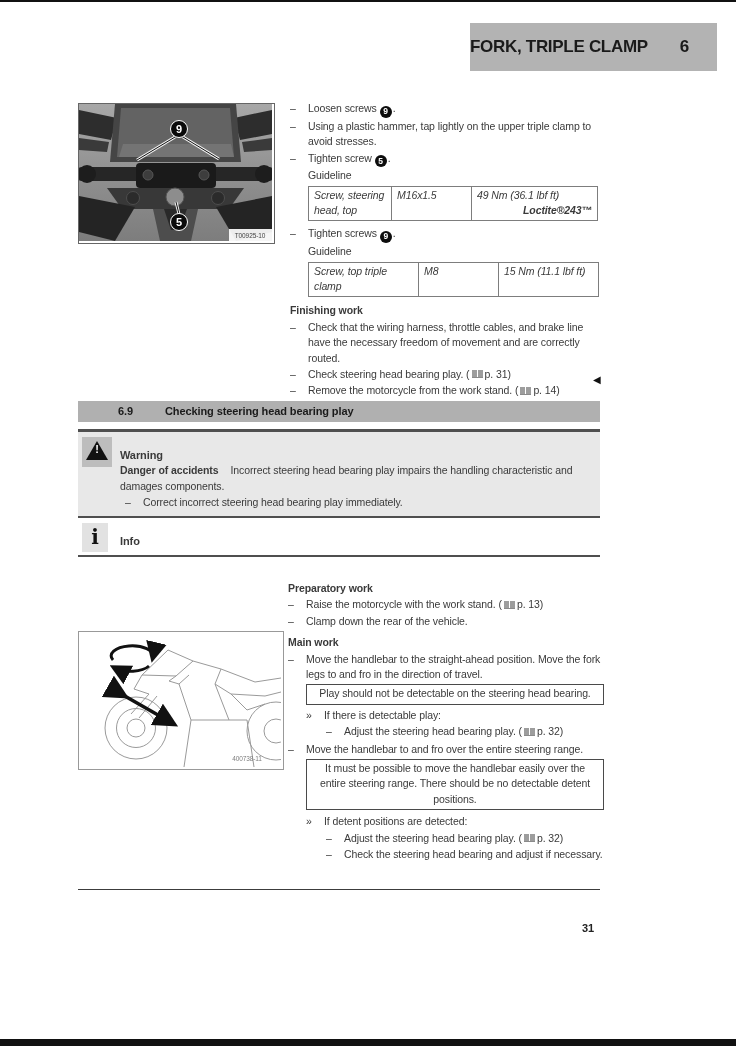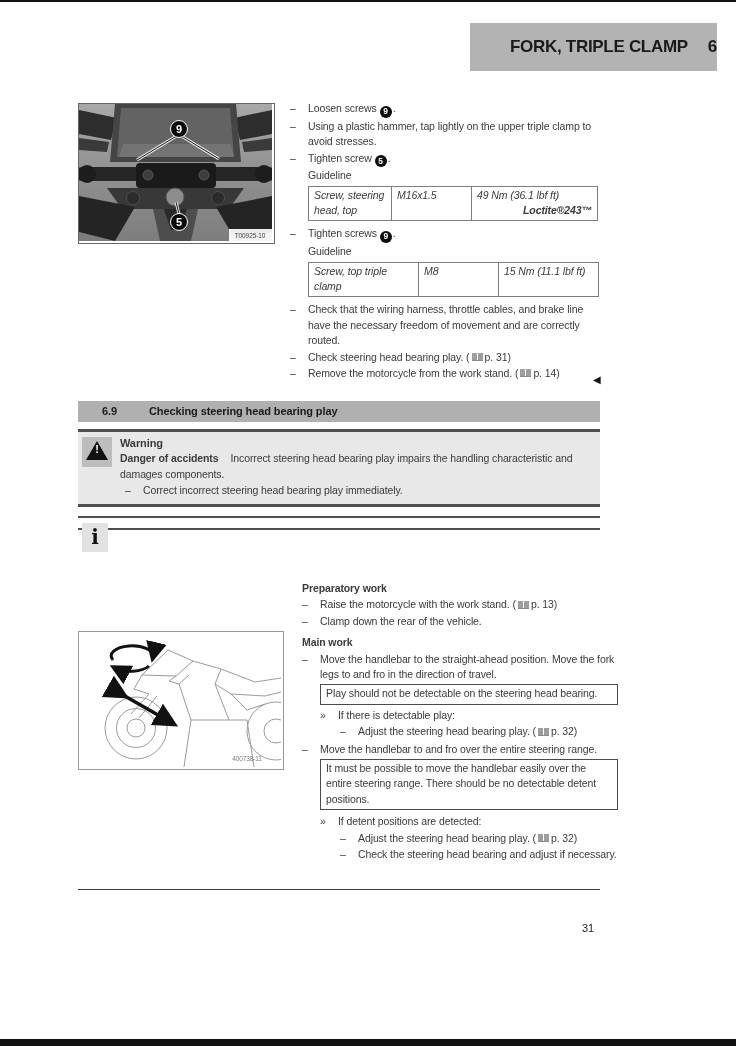--- a/index.html
+++ b/index.html
@@ -14,7 +14,7 @@
 
   
   .header-bar{left:470px;top:23px;width:247px;height:48px;background:#b3b3b3;
-              display:flex;align-items:center;justify-content:flex-end;gap:20px;
+              display:flex;align-items:center;justify-content:flex-start;gap:32px;
               font-weight:bold;font-size:17px;color:#1a1a1a;letter-spacing:-0.3px;}
 
   

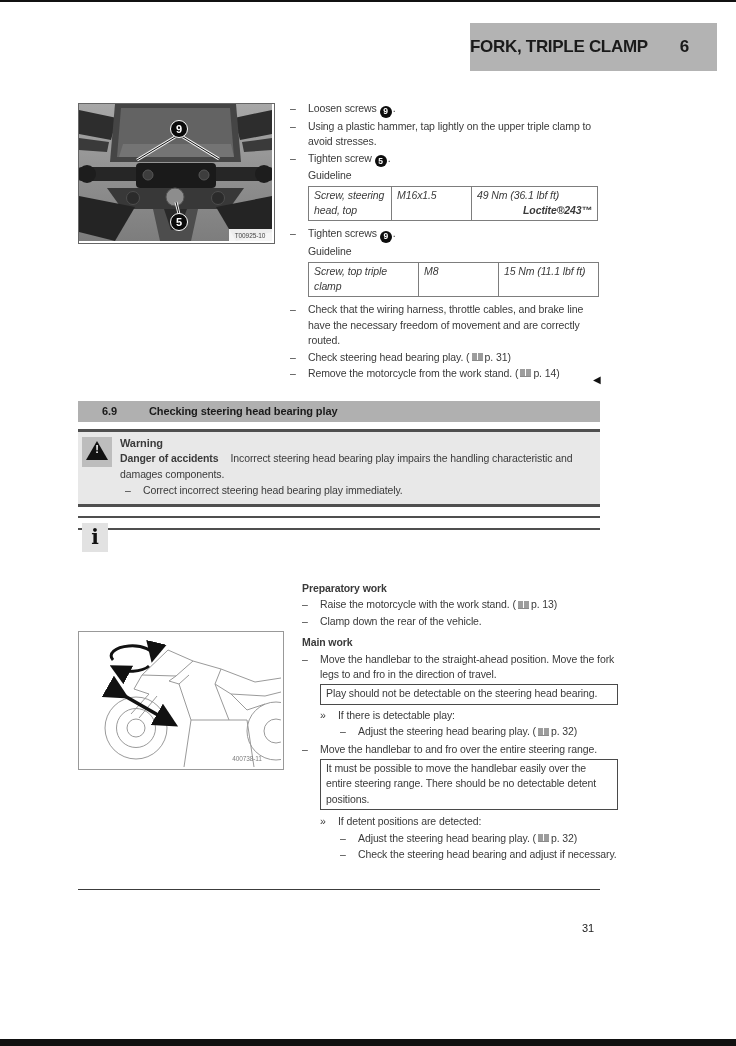--- a/index.html
+++ b/index.html
@@ -195,6 +195,7 @@
       </tr>
     </tbody>
       </table>
+    <div class="heading">Finishing work</div>
     <div class="li">
       <span class="b">–</span>
       <span class="t">Check that the wiring harness, throttle cables, and brake line have the necessary freedom of movement and are correctly routed.</span>

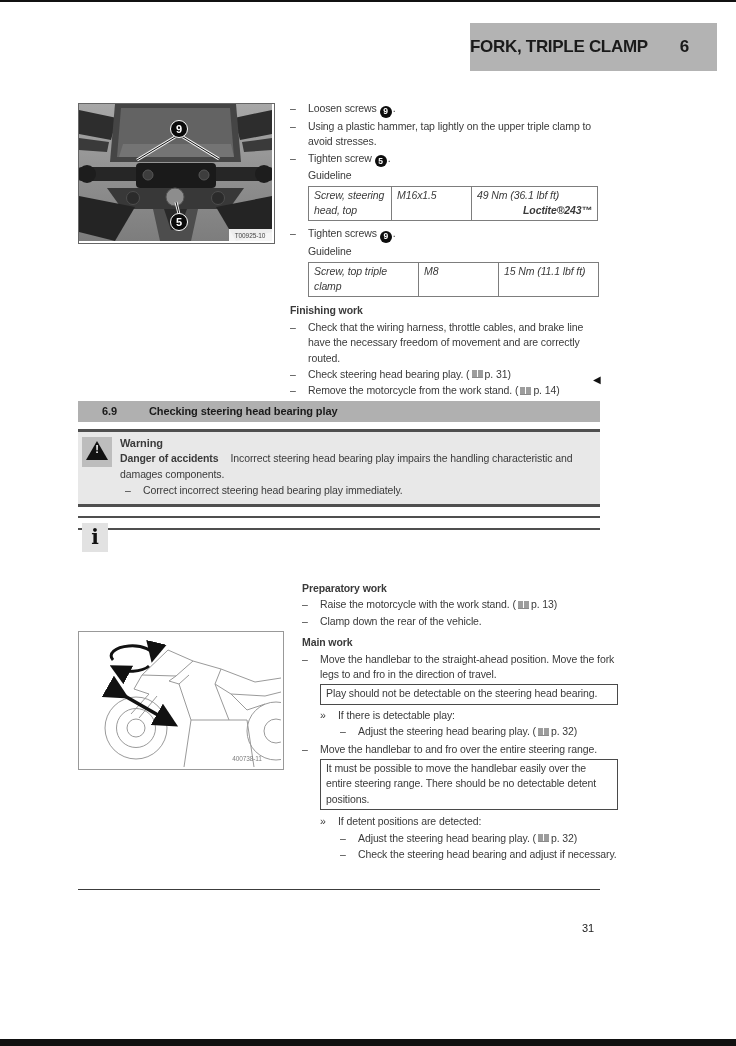--- a/index.html
+++ b/index.html
@@ -58,7 +58,7 @@
   
   .section-bar{left:78px;top:401px;width:522px;height:21px;background:#b0b0b0;
                display:flex;align-items:center;font-weight:bold;font-size:11px;color:#1a1a1a;}
-  .section-num{padding-left:24px;width:47px;}
+  .section-num{padding-left:24px;width:47px;margin-left:16px;}
 
   
   .warning-box{left:78px;top:429px;width:522px;background:#e8e8e8;

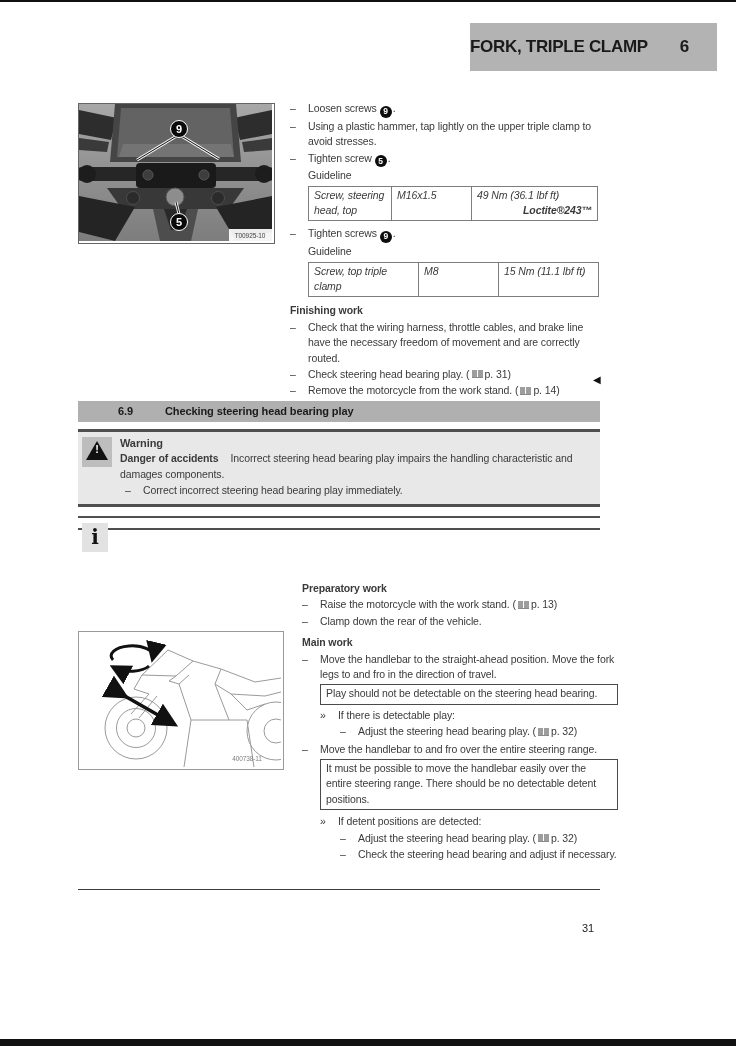--- a/index.html
+++ b/index.html
@@ -70,7 +70,7 @@
              border-bottom:19px solid #111;}
   .tri-mark{position:absolute;left:0;top:7px;width:30px;text-align:center;
             color:#fff;font-weight:bold;font-size:11px;line-height:11px;}
-  .box-text{margin-left:38px;}
+  .box-text{margin-left:38px;margin-top:12px;}
   .box-title{font-weight:bold;font-size:11px;}
   .lead{font-weight:bold;margin-right:12px;}
 

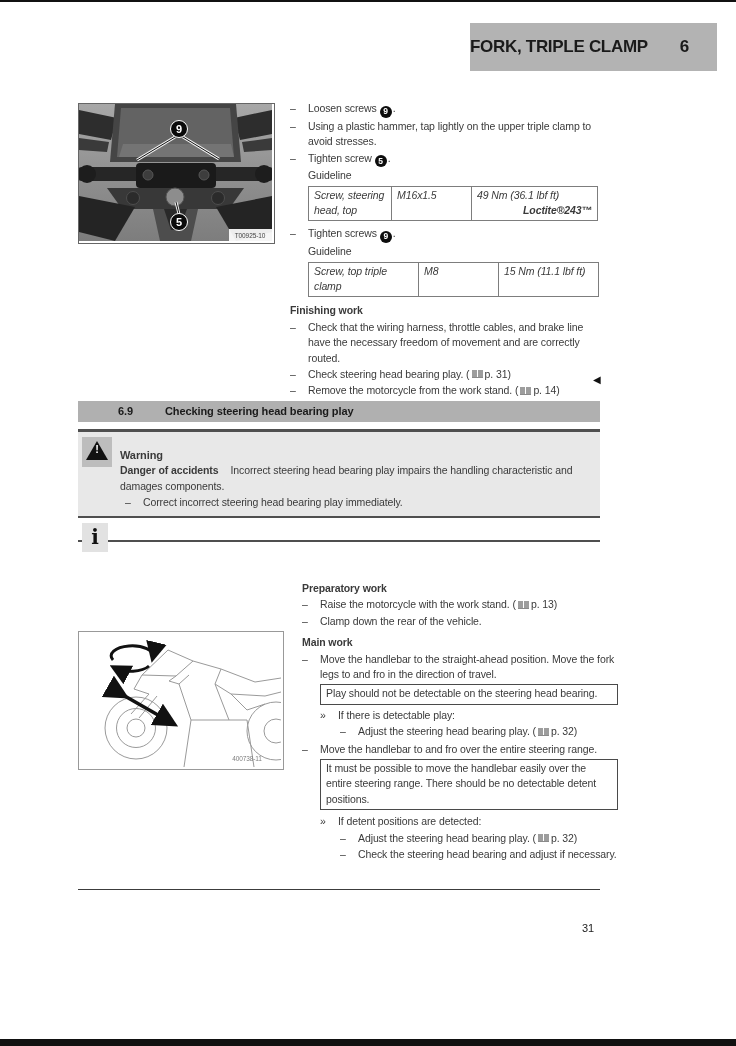--- a/index.html
+++ b/index.html
@@ -239,6 +239,7 @@
         <span>i</span>
       </span>
     <div class="box-text">
+      <div class="box-title">Info</div>
     </div>
   </div>
 

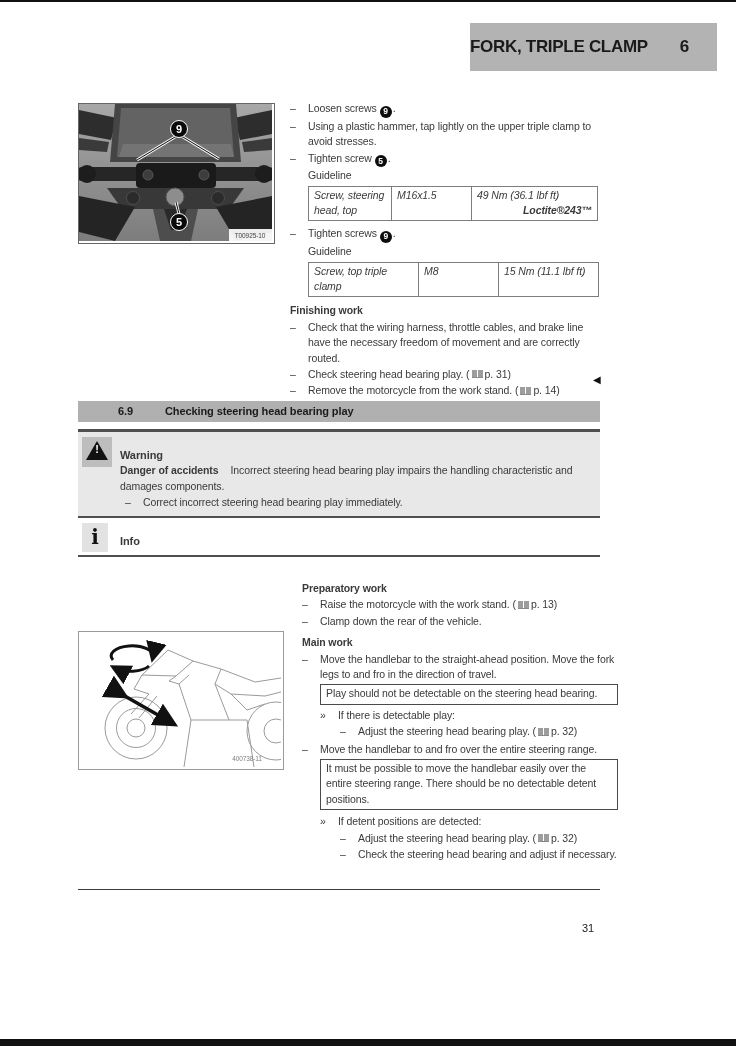--- a/index.html
+++ b/index.html
@@ -25,7 +25,7 @@
   
   .col{width:316px;}
   .col-top{left:290px;top:101px;}
-  .col-prep{left:302px;top:581px;}
+  .col-prep{left:288px;top:581px;}
 
   .li{display:flex;margin-bottom:1px;}
   .li>.b{flex:0 0 18px;}

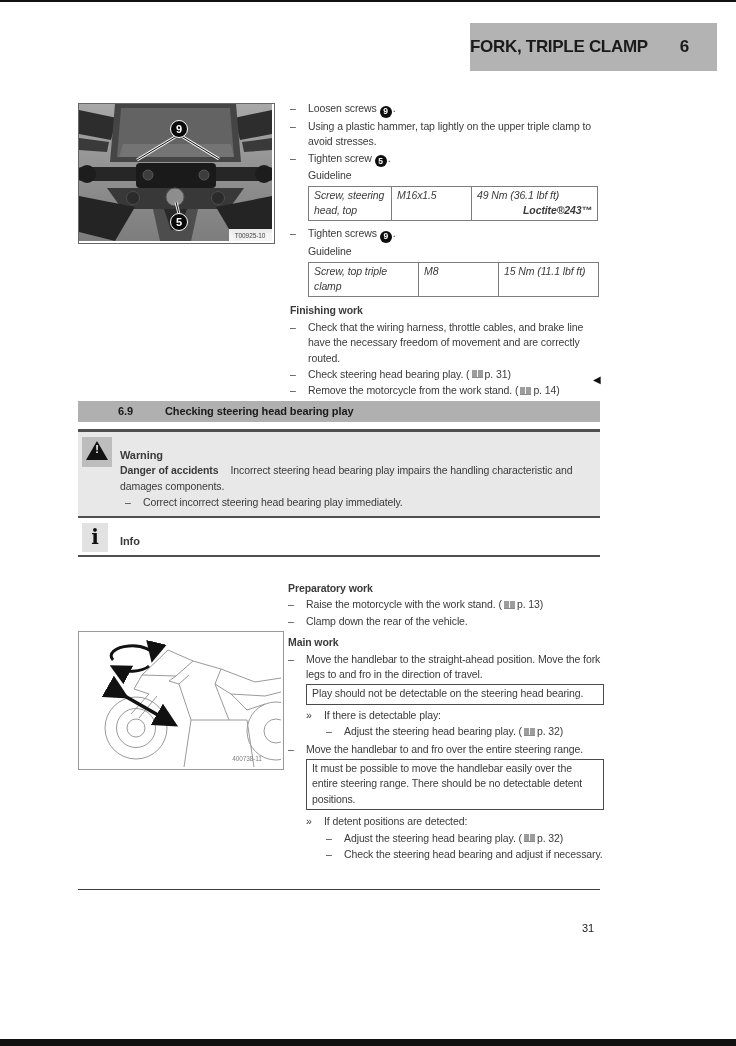--- a/index.html
+++ b/index.html
@@ -42,7 +42,7 @@
   .t2-c1{width:99px;} .t2-c2{width:69px;} .t2-c3{width:89px;}
   .torque-agent{font-weight:bold;text-align:right;}
 
-  .note{border:1px solid #4a4a4a;margin:2px 0 3px 18px;padding:1px 5px 2px;}
+  .note{border:1px solid #4a4a4a;margin:2px 0 3px 18px;padding:1px 5px 2px;text-align:center;}
 
   .badge{display:inline-flex;align-items:center;justify-content:center;
          width:12px;height:12px;border-radius:50%;background:#0d0d0d;color:#fff;

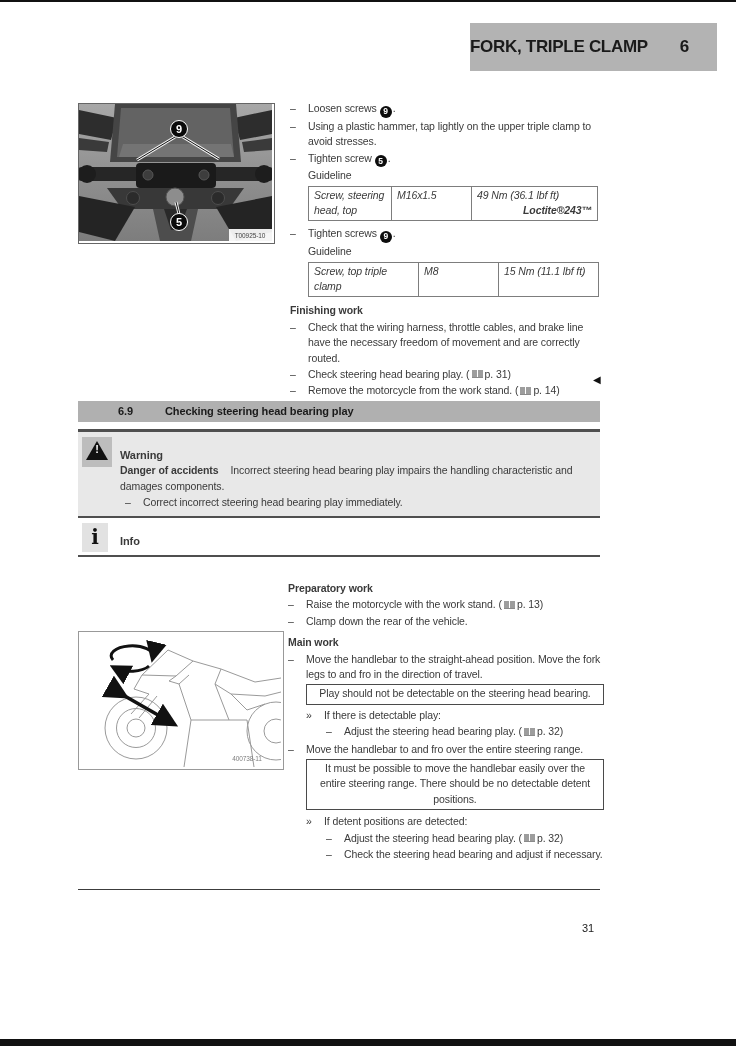--- a/index.html
+++ b/index.html
@@ -83,7 +83,7 @@
                 font-family:"DejaVu Serif",serif;font-weight:bold;font-size:20px;color:#111;}
 
   .bottom-rule{left:78px;top:889px;width:522px;height:1px;background:#3c3c3c;}
-  .page-num{left:582px;top:921px;font-weight:normal;font-size:11px;color:#222;}
+  .page-num{left:582px;top:921px;font-weight:bold;font-size:11px;color:#222;}
 </style>
 </head>
 <body>

